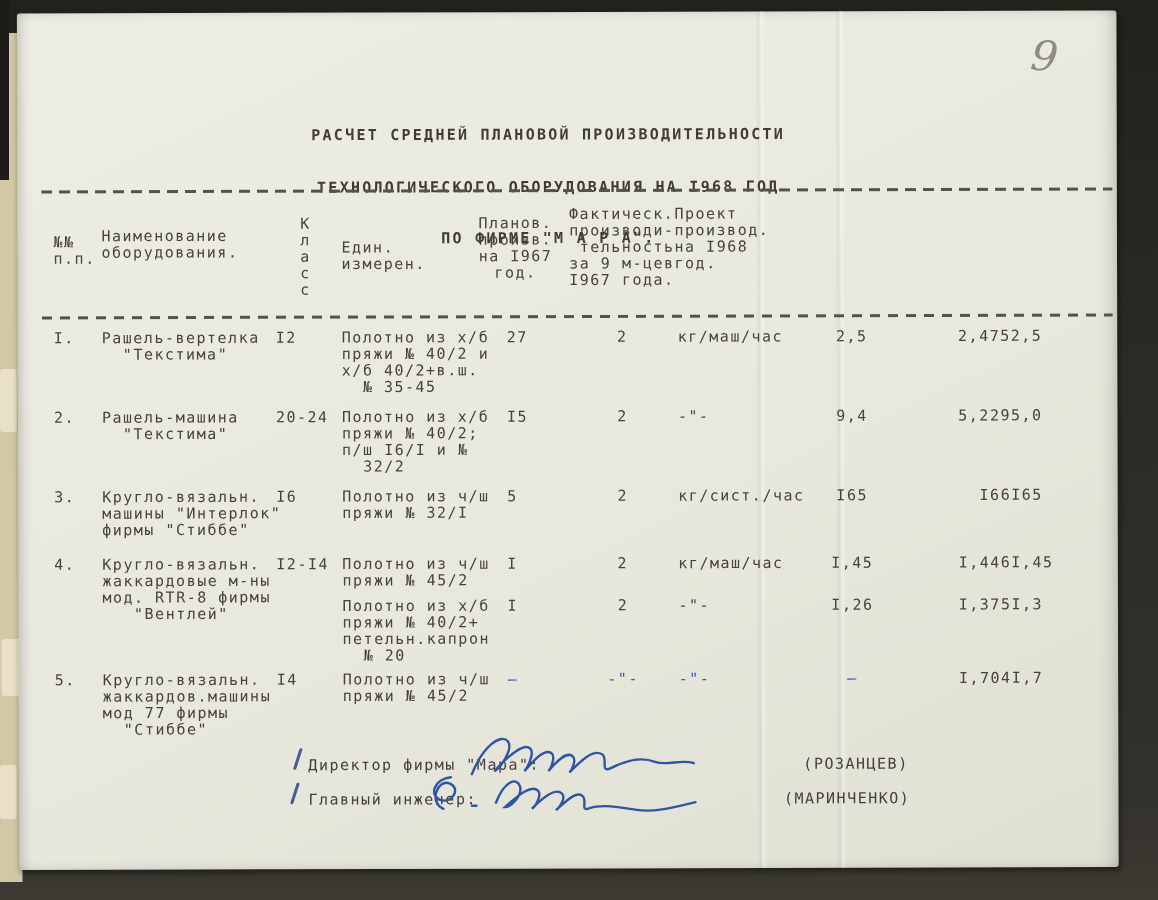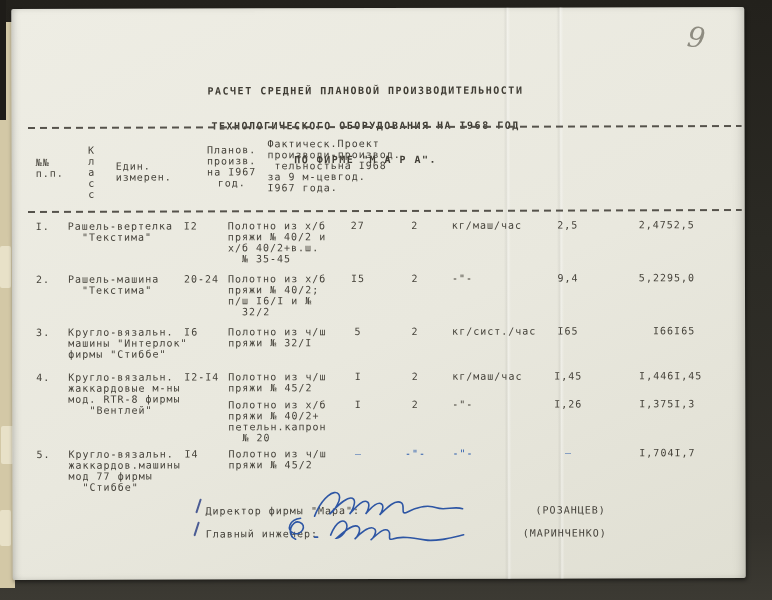--- a/index.html
+++ b/index.html
@@ -106,6 +106,8 @@
   <div class="thead">
     <div class="cell c-num h-num">№№
 п.п.</div>
+    <div class="cell c-name h-name">Наименование
+оборудования.</div>
     <div class="cell c-class h-class">К
 л
 а

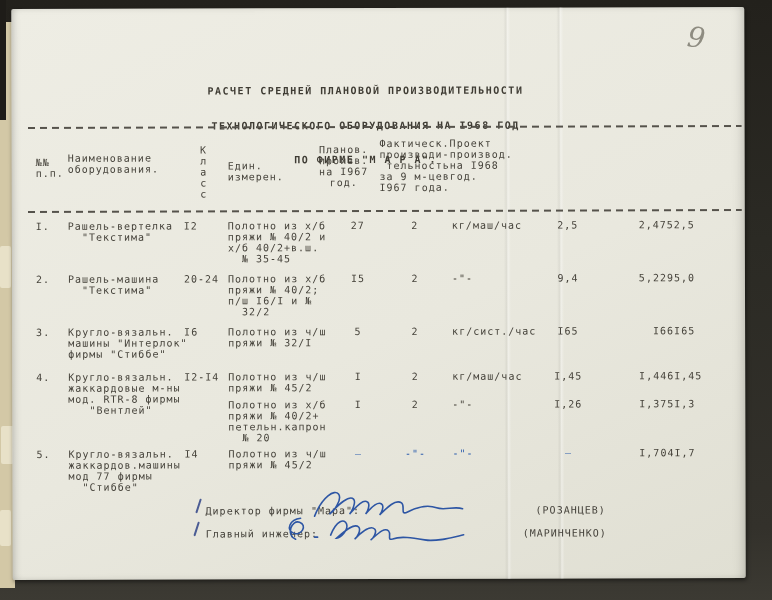--- a/index.html
+++ b/index.html
@@ -47,7 +47,7 @@
   .c-name{width:112px}
   .c-class{width:48px;padding-left:4px}
   .c-fabric{width:110px}
-  .c-qty{width:40px;text-align:center}
+  .c-qty{width:40px;text-align:left}
   .c-shifts{width:74px;text-align:center}
   .c-unit{width:88px;text-align:left}
   .c-plan{width:56px;text-align:center}

